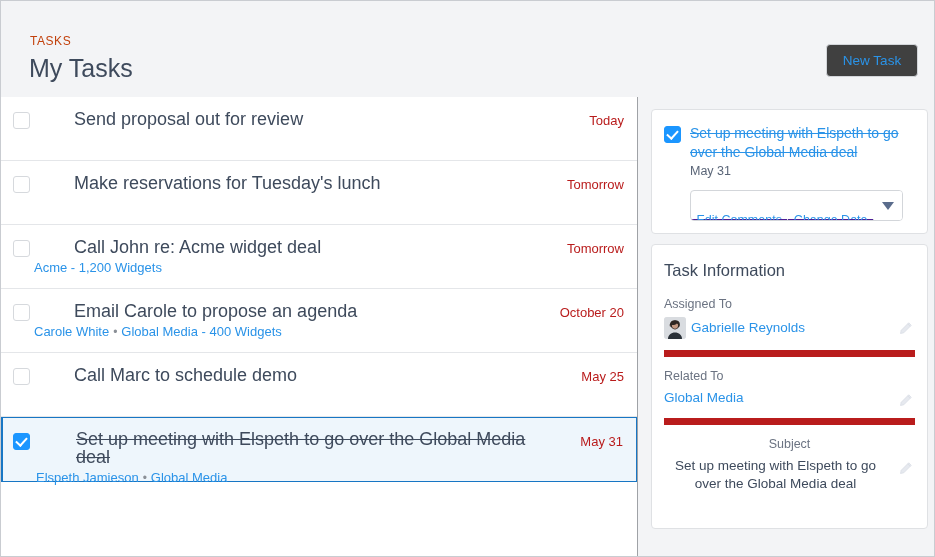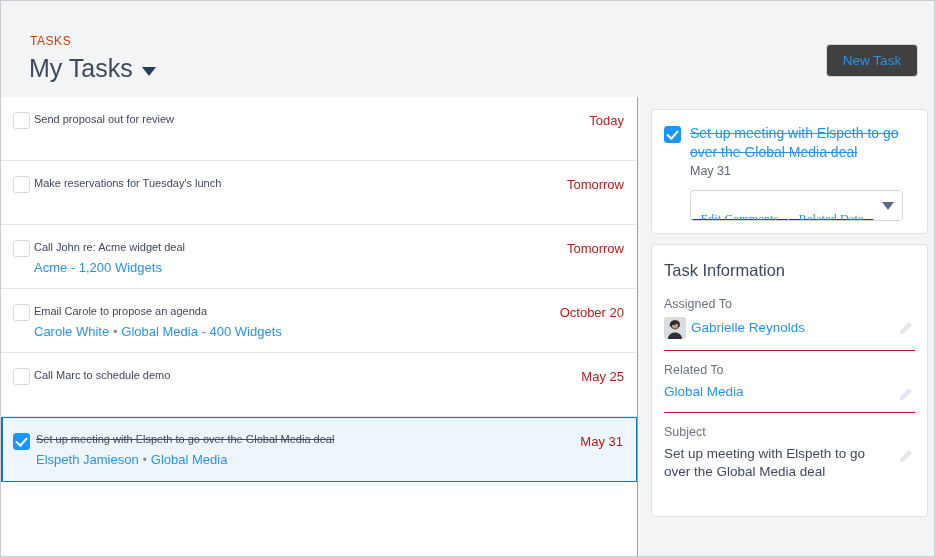--- a/index.html
+++ b/index.html
@@ -47,6 +47,7 @@
     display: flex;
     align-items: center;
     gap: 9px;
+    flex-direction: column;
   }
   .header-title {
     font-size: 25px;

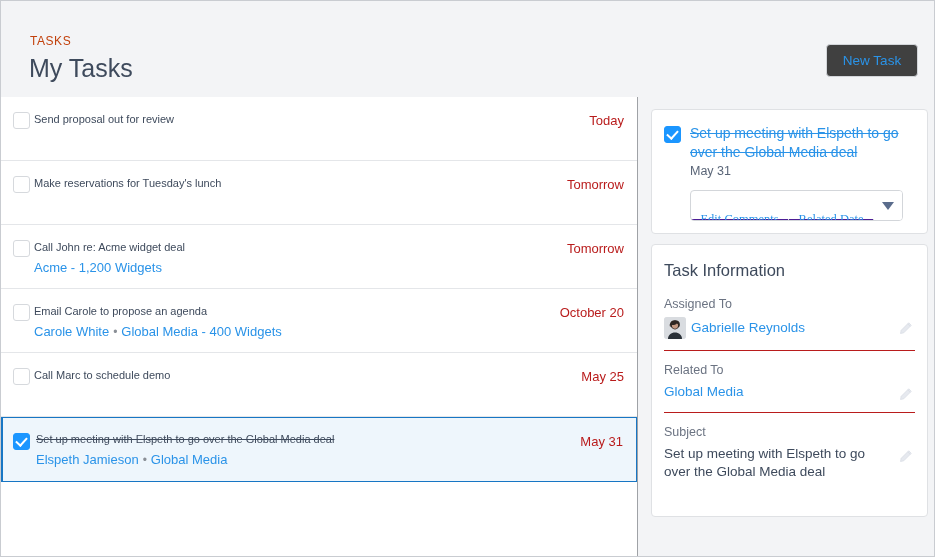--- a/index.html
+++ b/index.html
@@ -154,9 +154,10 @@
     padding-right: 110px;
   }
   .task-title {
-    font-size: 11px;
+    font-size: 18px;
     color: #3e4a5c;
     line-height: 18px;
+    margin-left: 40px;
   }
   .task-row.selected .task-title {
     color: #3e4a5c;

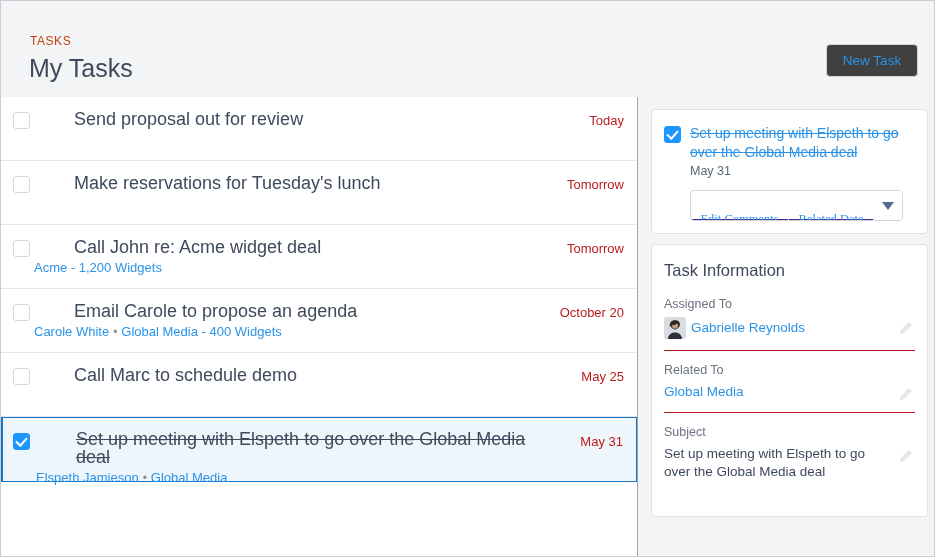--- a/index.html
+++ b/index.html
@@ -273,7 +273,7 @@
     border: 0;
     border-right: 1px solid #d3d6da;
     cursor: pointer;
-    font-family: Liberation Serif, serif;
+    font-family: Liberation Sans, sans-serif;
     padding: 0;
     margin-top: 28px;
   }

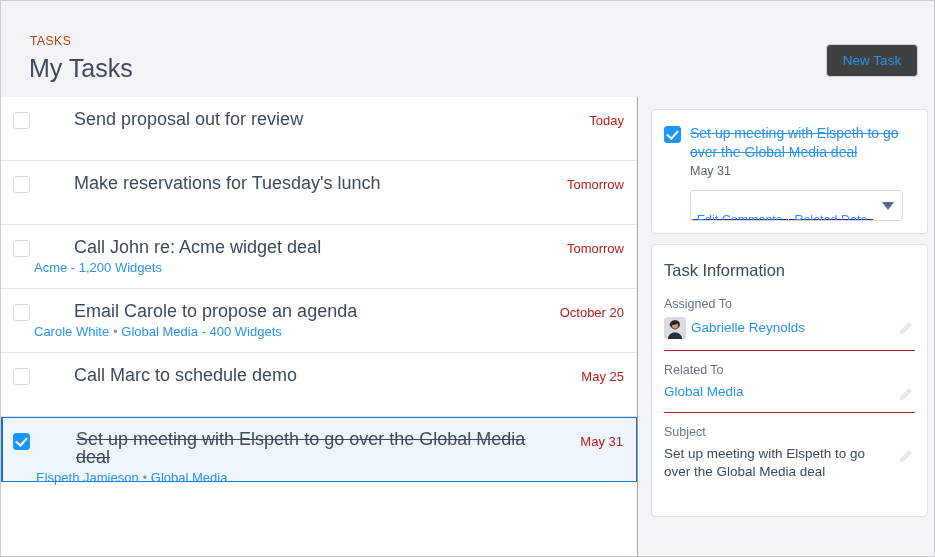--- a/index.html
+++ b/index.html
@@ -429,7 +429,7 @@
         <div class="detail-head-date">May 31</div>
         <div class="btn-group">
           <button class="gbtn">Edit Comments</button>
-          <button class="gbtn">Related Date</button>
+          <button class="gbtn">Change Date</button>
           <button class="gcaret">
             <i></i>
           </button>

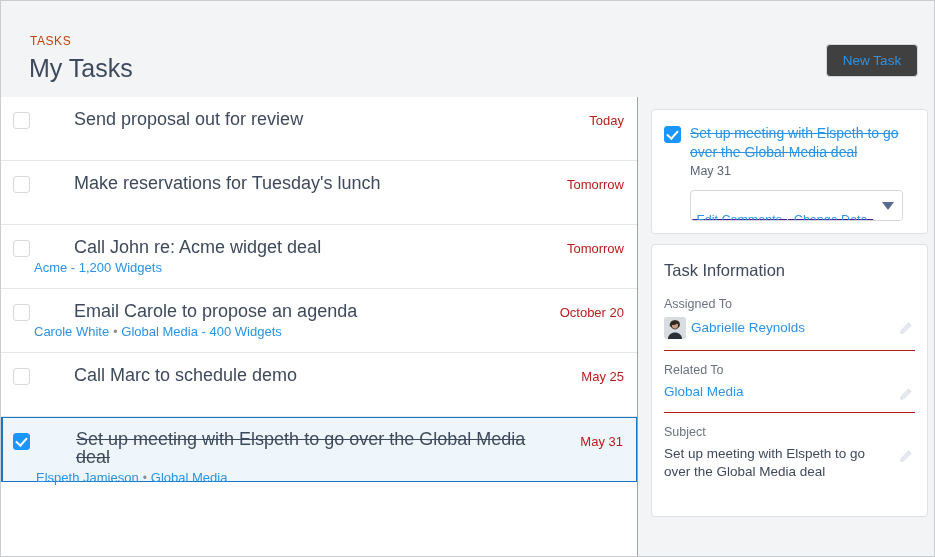--- a/index.html
+++ b/index.html
@@ -306,7 +306,7 @@
   .field {
     position: relative;
     padding-bottom: 11px;
-    border-bottom: 1px solid #b91c1c;
+    border-bottom: 7px solid #b91c1c;
     margin-bottom: 12px;
   }
   .field.last {

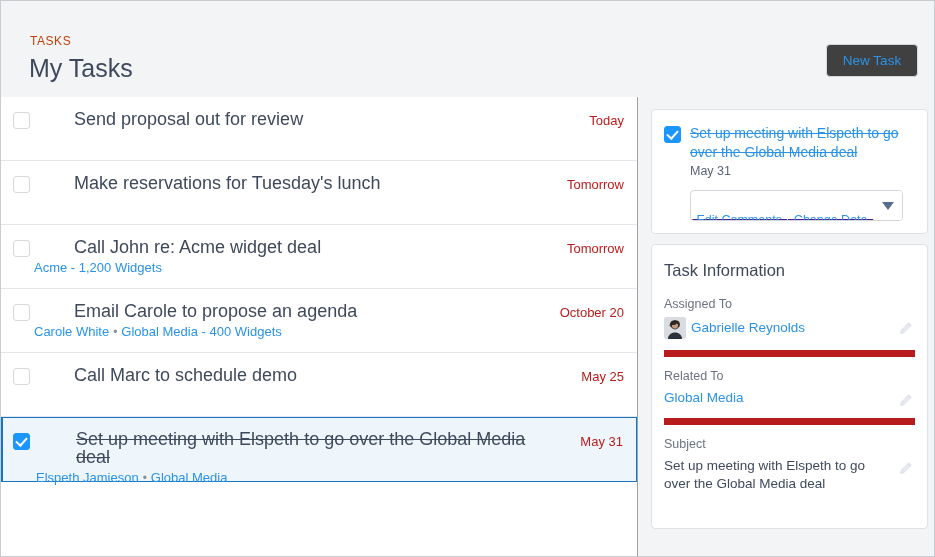--- a/index.html
+++ b/index.html
@@ -311,6 +311,7 @@
   }
   .field.last {
     border-bottom: 0;
+    text-align: center;
   }
   .field-label {
     font-size: 12.5px;

